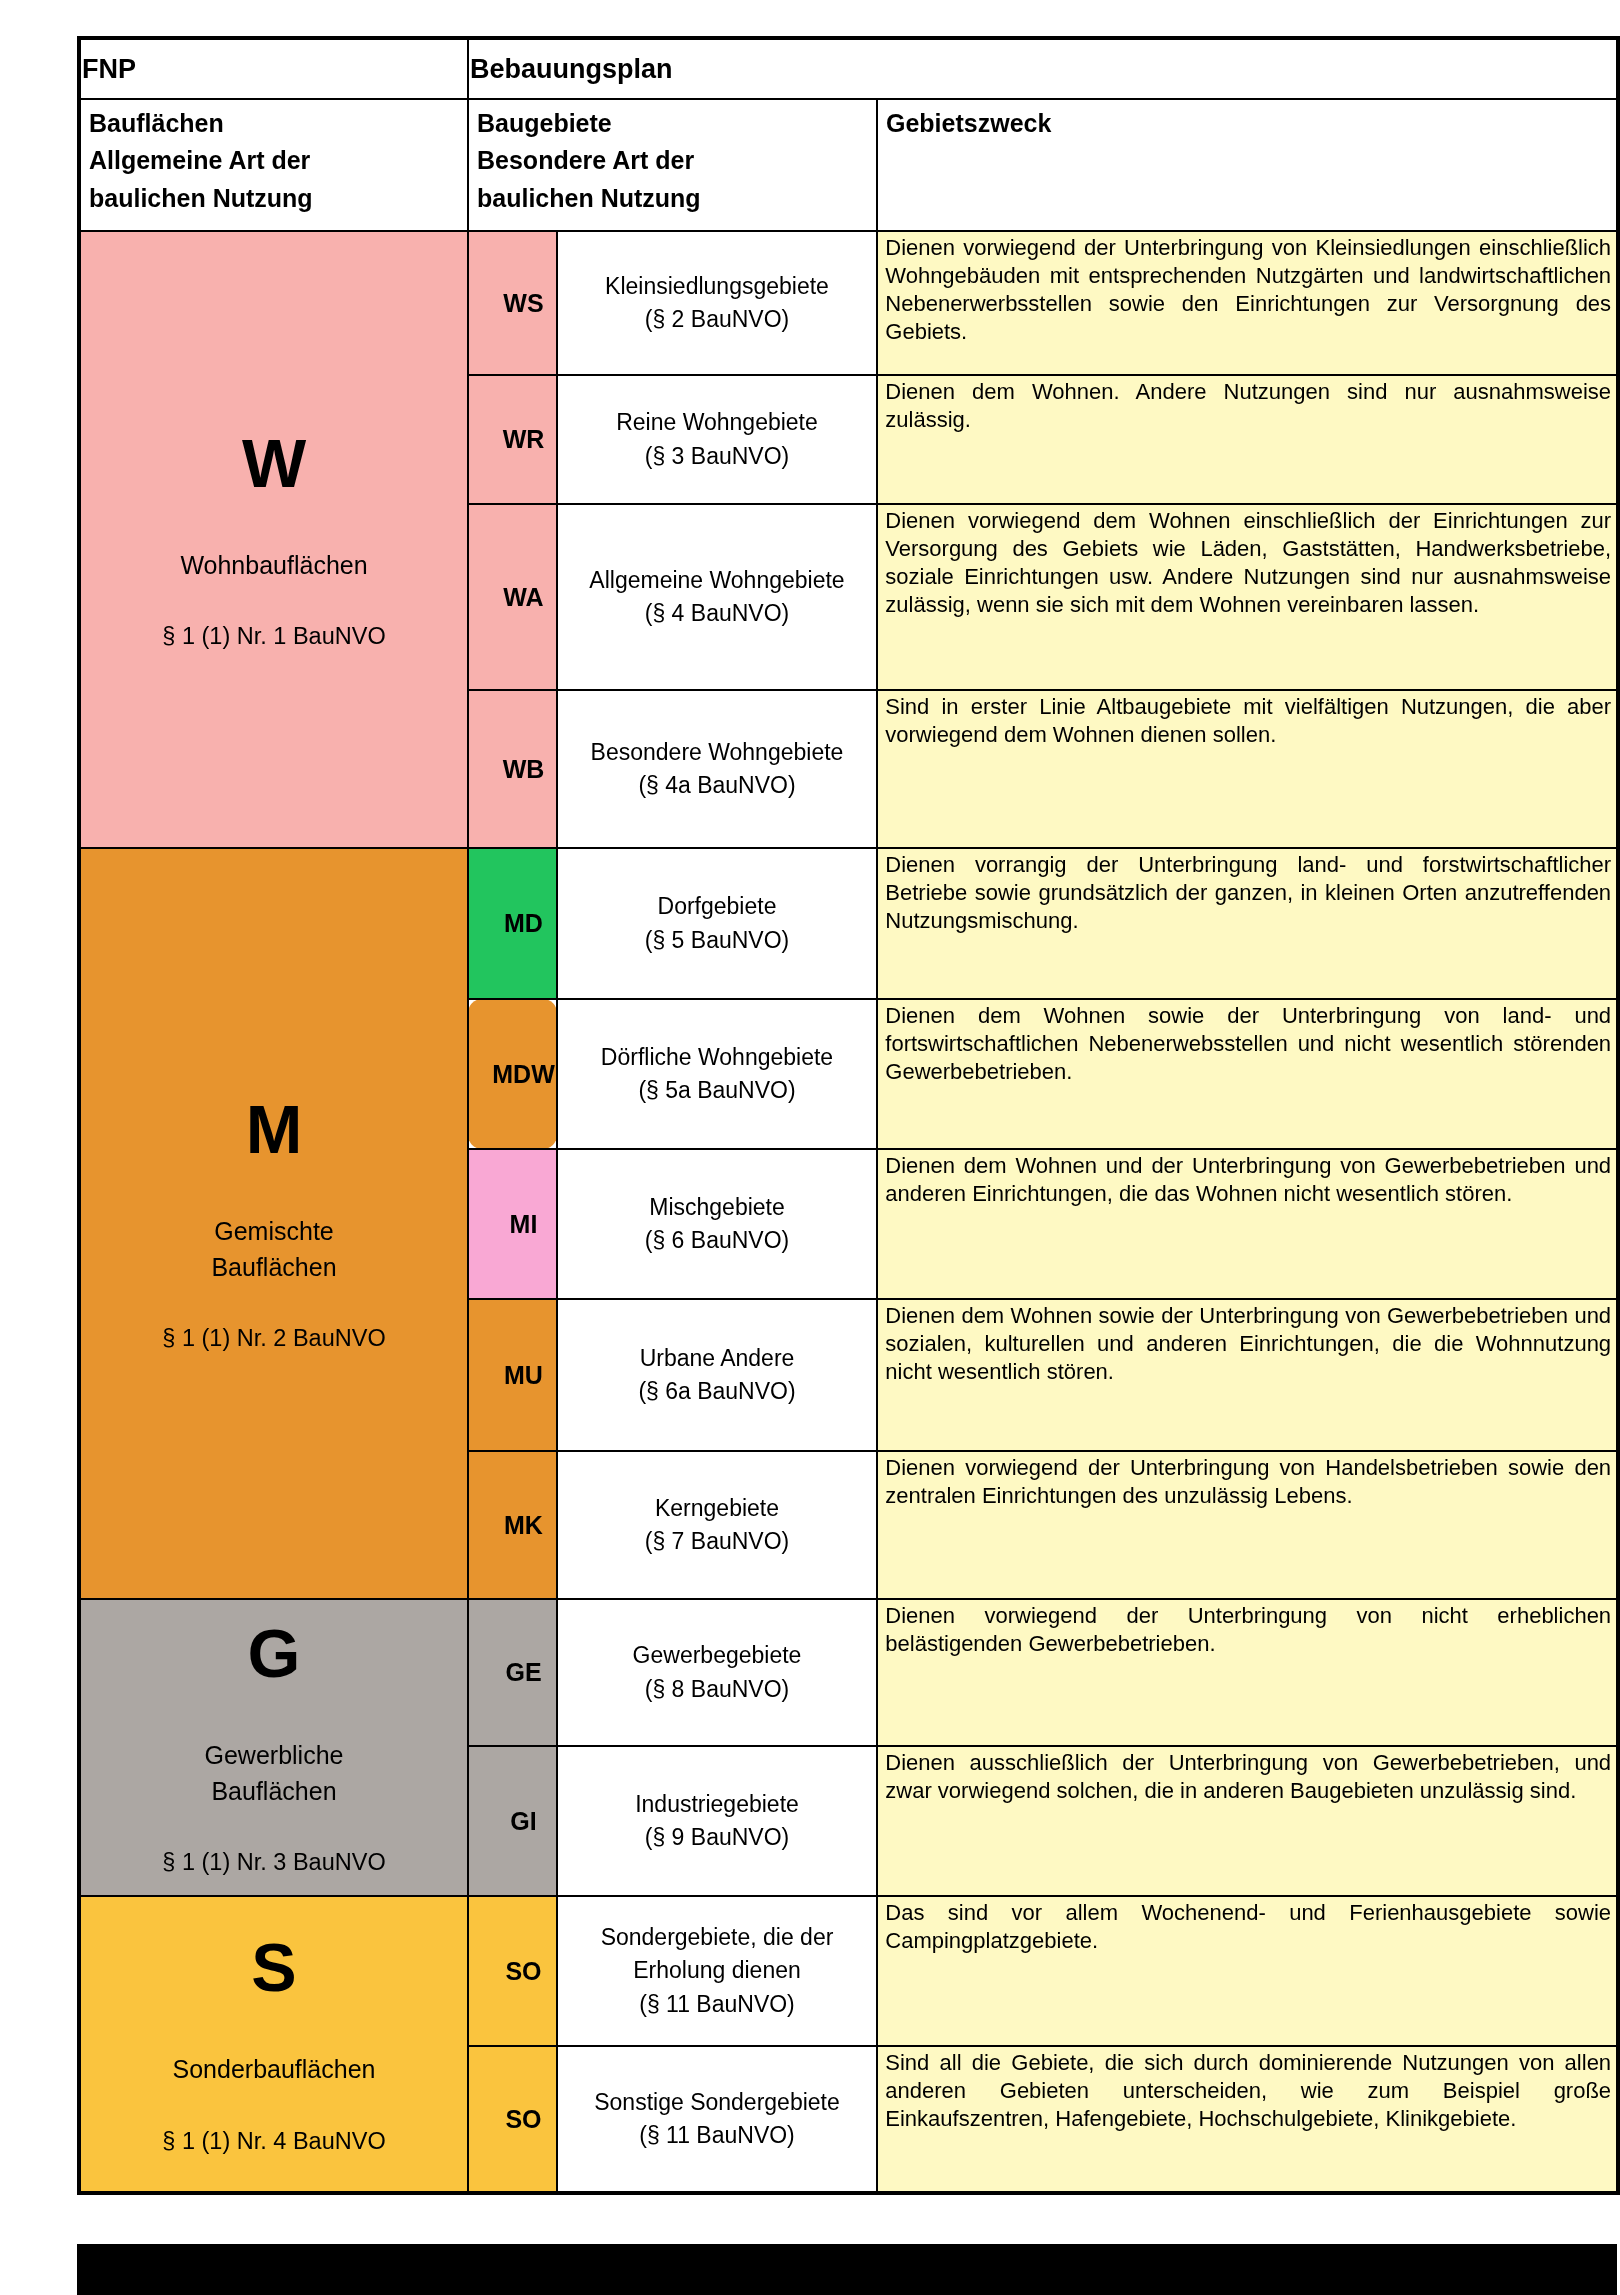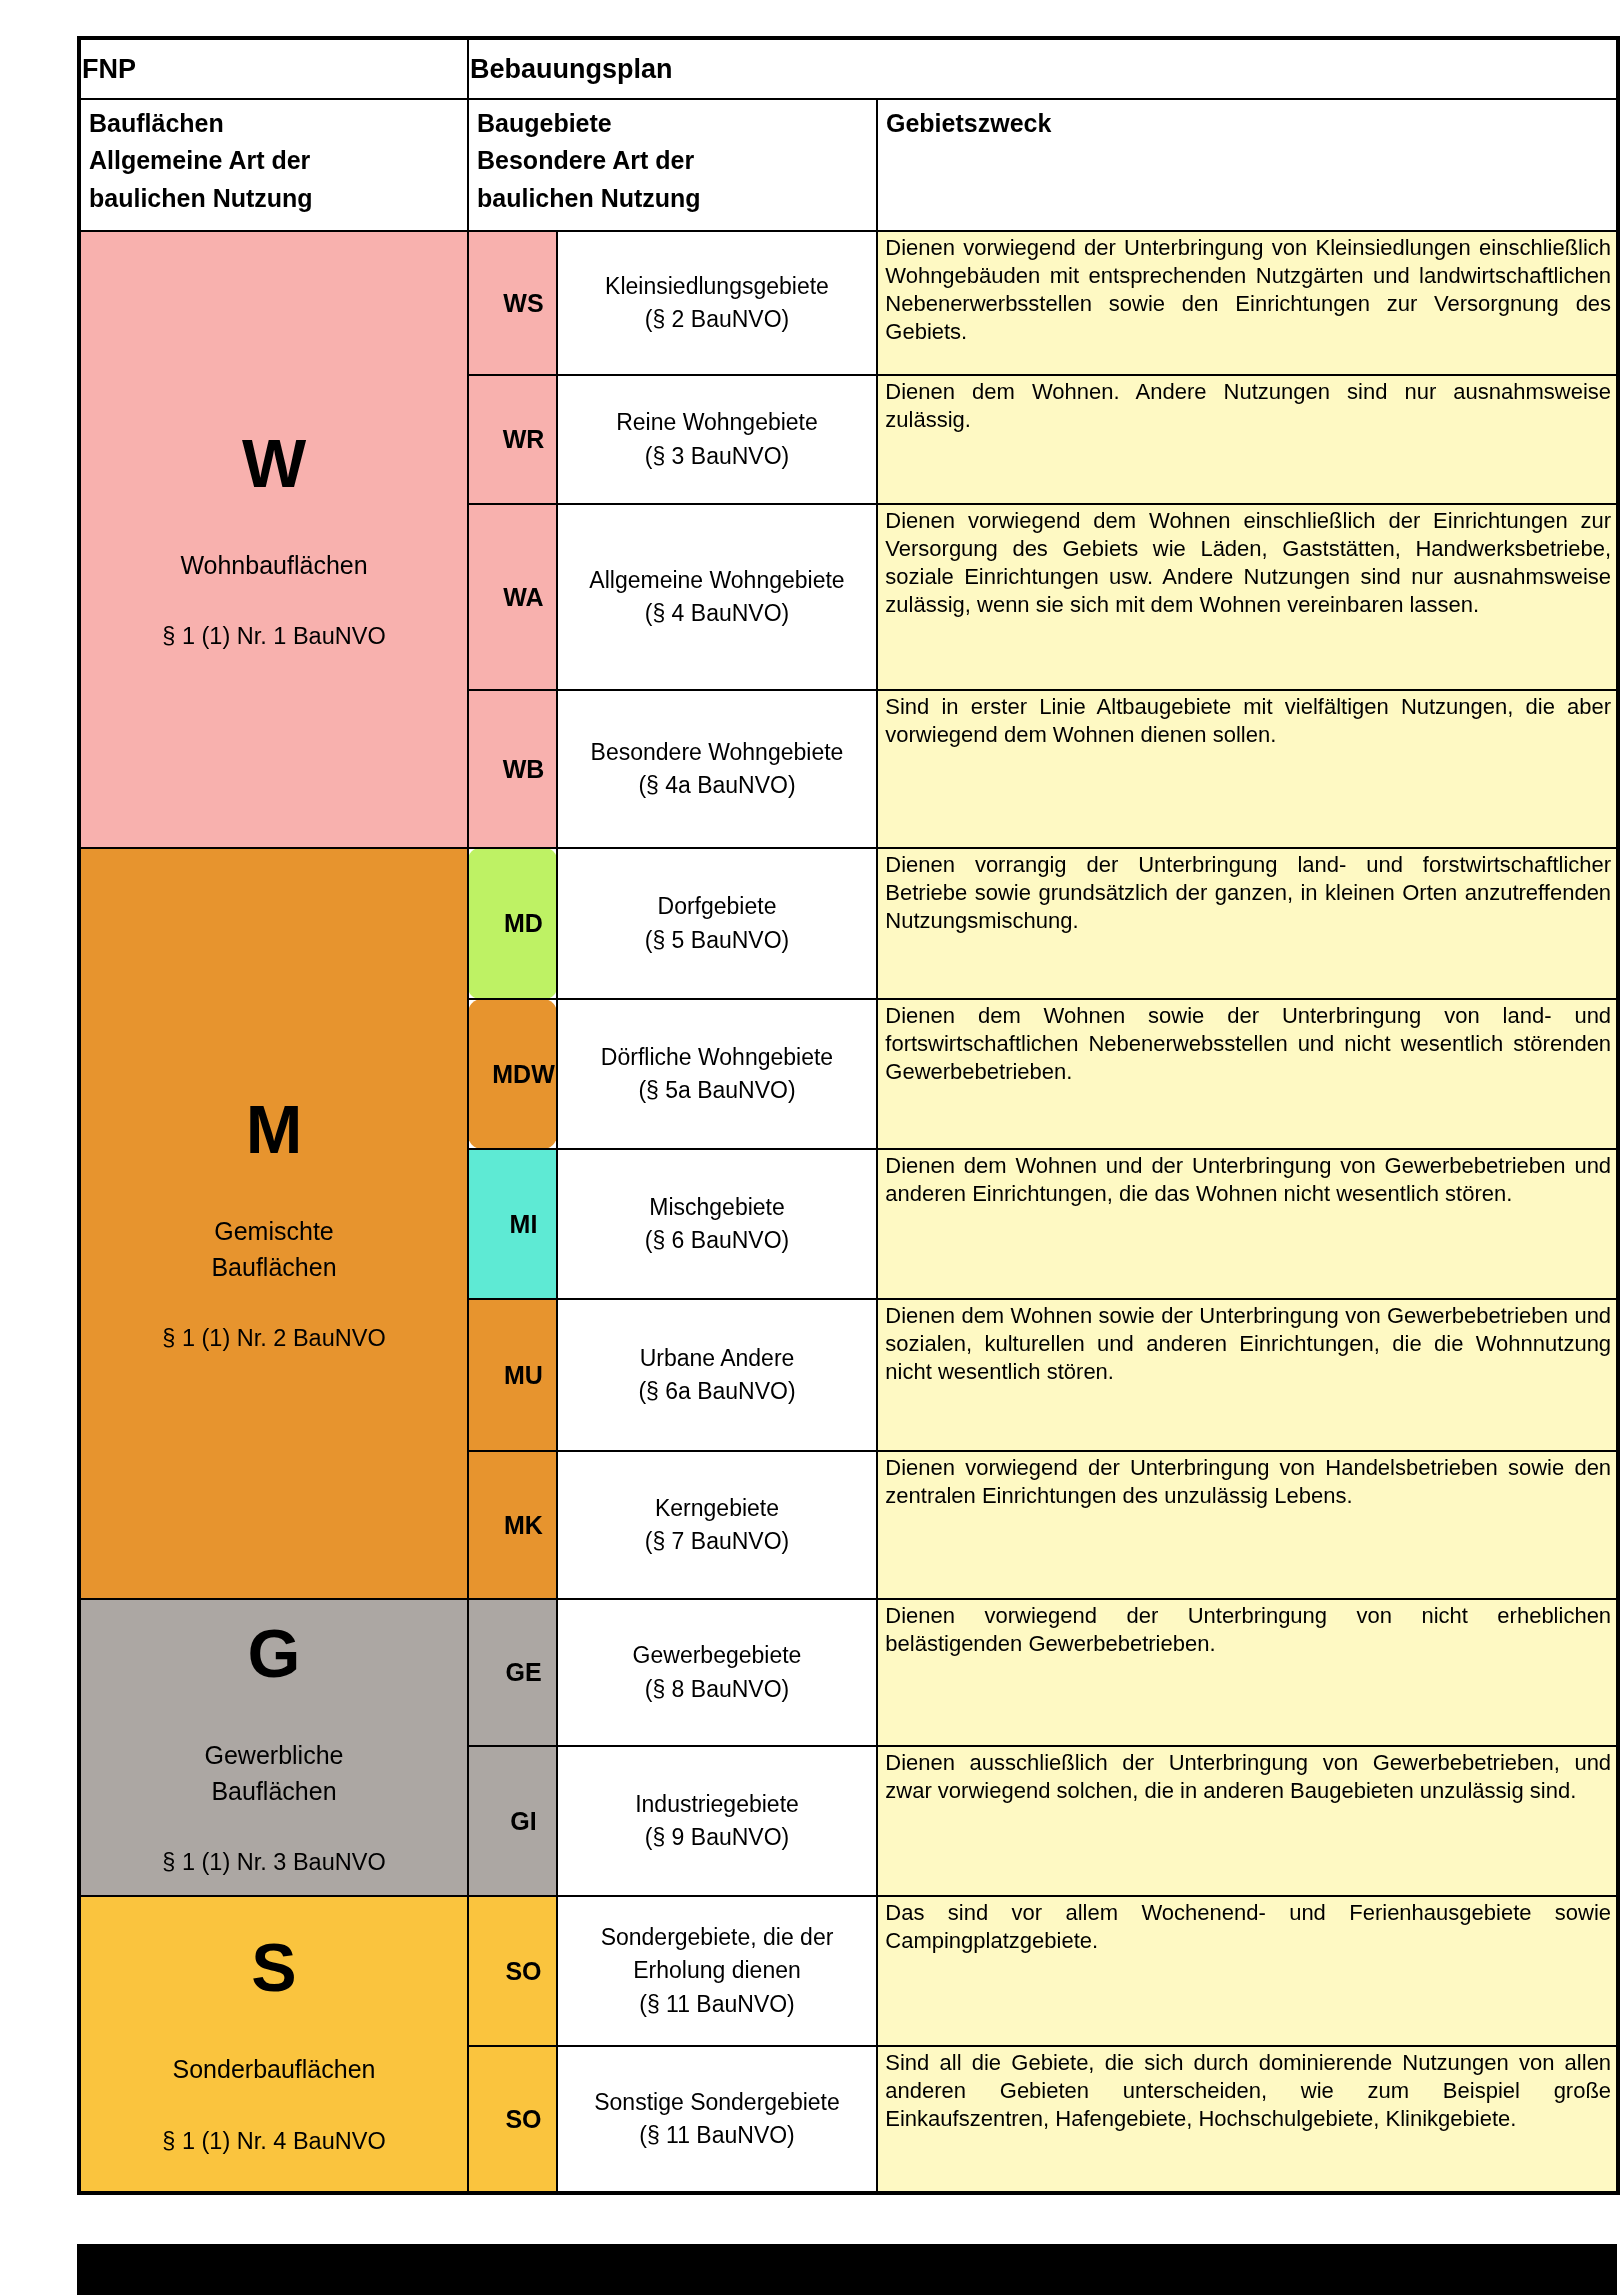--- a/index.html
+++ b/index.html
@@ -166,7 +166,7 @@
 Bauflächen</div>
         <div class="section-law">§ 1 (1) Nr. 2 BauNVO</div>
       </td>
-      <td class="code" style="background: #bef264; border-radius: 12px;">MD</td>
+      <td class="code" style="background: #22c55e;">MD</td>
       <td class="name">Dorfgebiete
 (§ 5 BauNVO)</td>
       <td class="purpose">Dienen vorrangig der Unterbringung land- und forstwirtschaftlicher Betriebe sowie grundsätzlich der ganzen, in kleinen Orten anzutreffenden Nutzungsmischung.</td>

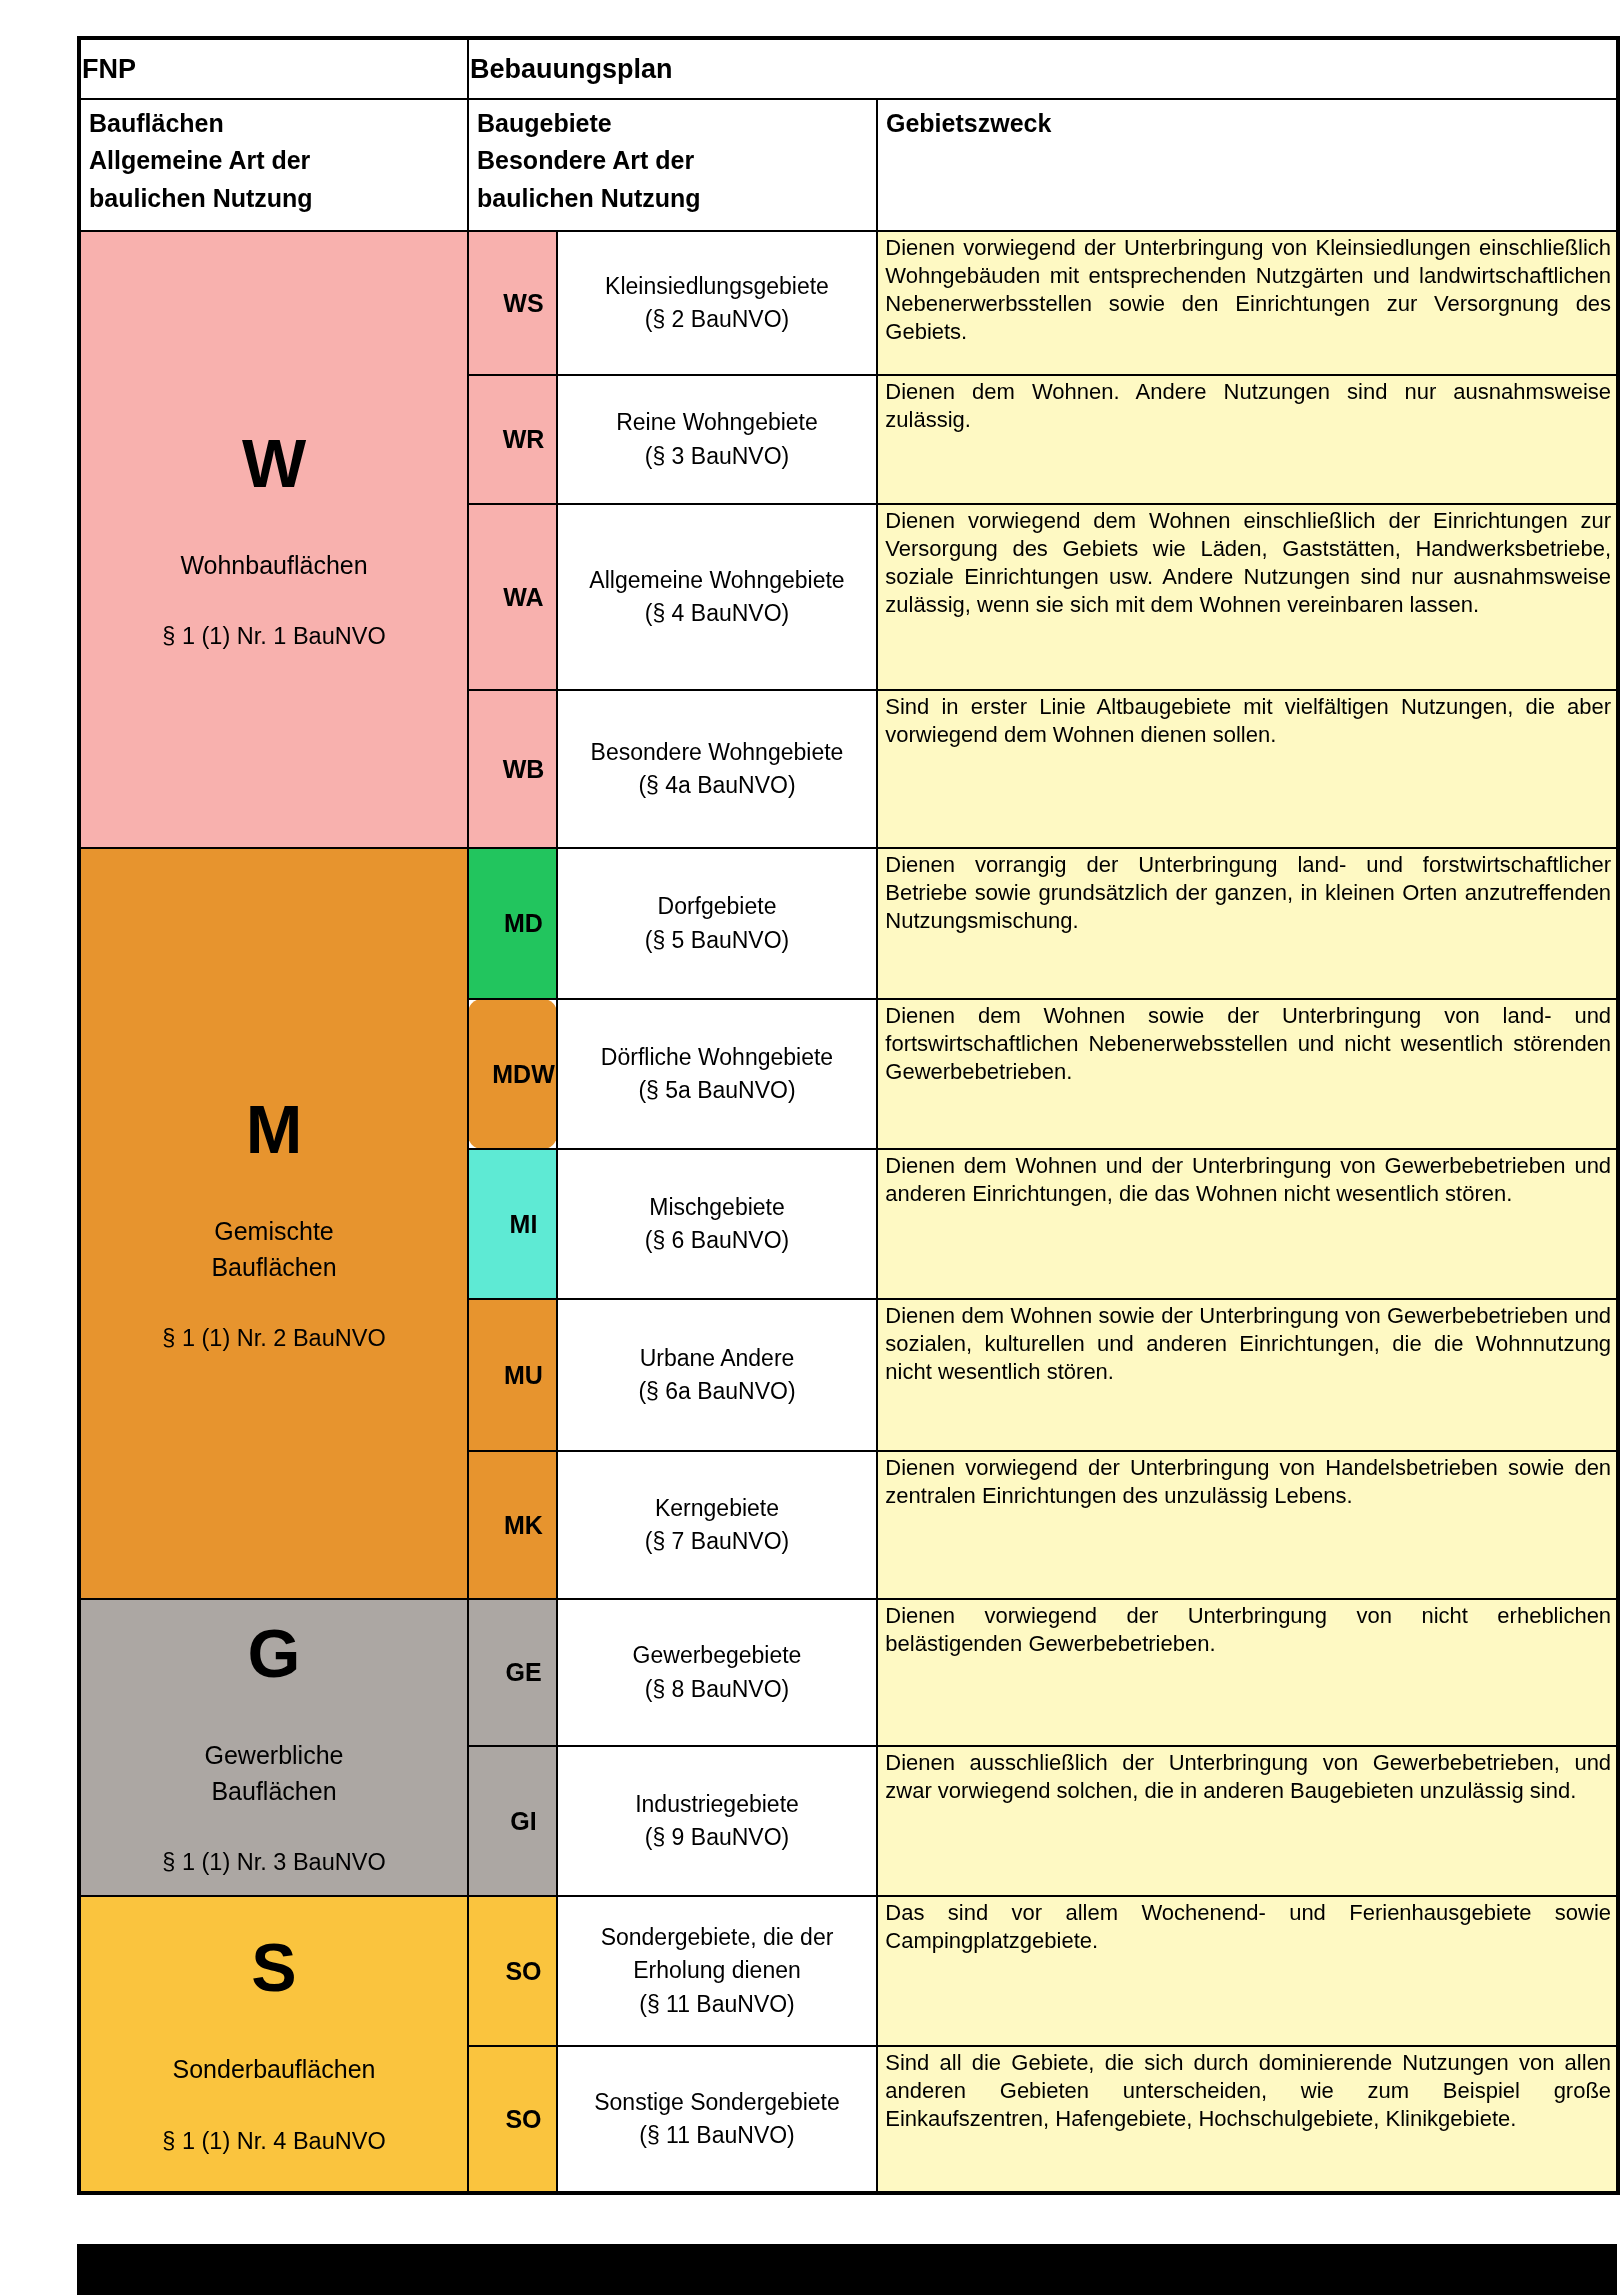--- a/index.html
+++ b/index.html
@@ -178,7 +178,7 @@
       <td class="purpose">Dienen dem Wohnen sowie der Unterbringung von land- und fortswirtschaftlichen Nebenerwebsstellen und nicht wesentlich störenden Gewerbebetrieben.</td>
     </tr>
     <tr style="height:150px">
-      <td class="code" style="background: #5eead4;">MI</td>
+      <td class="code" style="background: #f9a8d4;">MI</td>
       <td class="name">Mischgebiete
 (§ 6 BauNVO)</td>
       <td class="purpose">Dienen dem Wohnen und der Unterbringung von Gewerbebetrieben und anderen Einrichtungen, die das Wohnen nicht wesentlich stören.</td>

